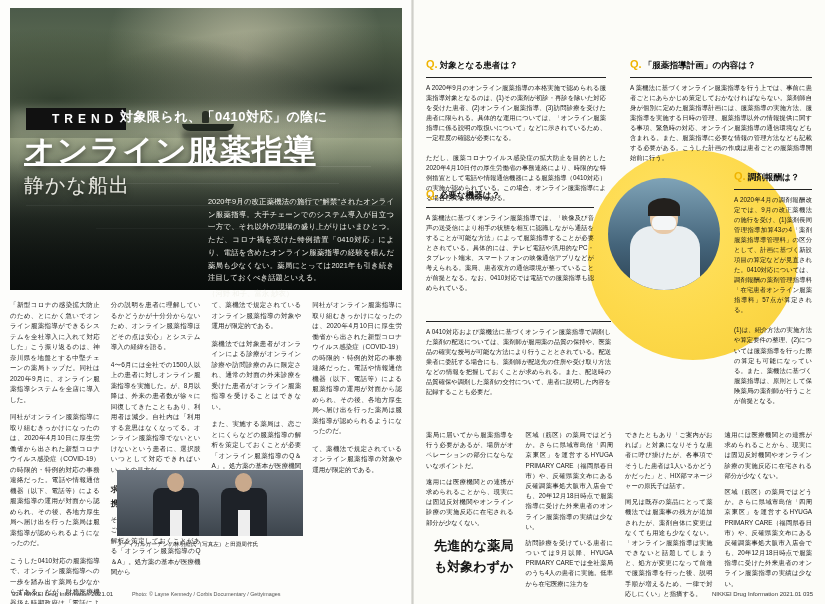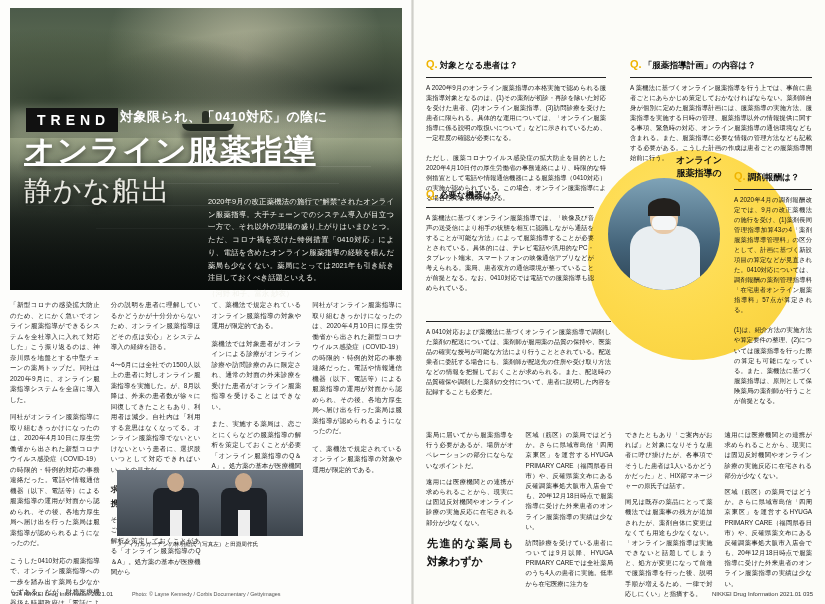--- a/index.html
+++ b/index.html
@@ -66,8 +66,8 @@
 
   .trend-badge {
     position:absolute; left:26px; top:108px;
-    background:#111; color:#fff; font-size:14px; letter-spacing:5px;
-    padding:4px 8px 4px 11px; font-weight:bold;
+    background:#111; color:#fff; font-size:12px; letter-spacing:5px;
+    padding:4px 8px 4px 26px; font-weight:bold;
   }
   .trend-sub {
     position:absolute; left:120px; top:108px; color:#fff;

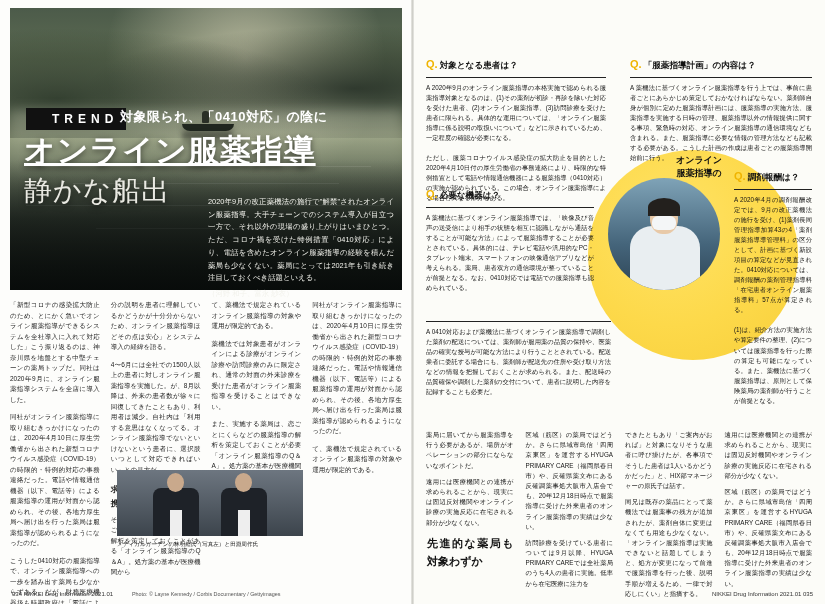--- a/index.html
+++ b/index.html
@@ -261,10 +261,6 @@
       <div class="pc-hair"></div>
       <div class="pc-mask"></div>
     </div>
-    <div class="qa-heading">
-      <span style="white-space:pre-line">オンライン
-服薬指導の</span>
-    </div>
 
     <div class="qa-card" style="left:14px;top:56px;width:180px;">
       <div class="qa-q">

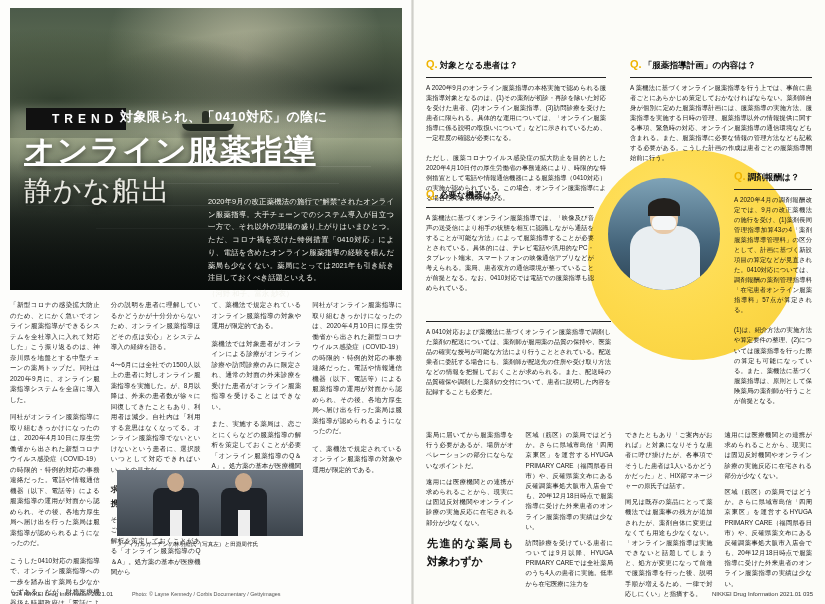--- a/index.html
+++ b/index.html
@@ -81,7 +81,7 @@
   }
   .hero-title2 {
     position:absolute; left:24px; top:172px; color:#e9e9e2;
-    font-size:28px; letter-spacing:1px;
+    font-size:20px; letter-spacing:1px;
     text-shadow:0 2px 6px rgba(0,0,0,0.6);
   }
   .lede {

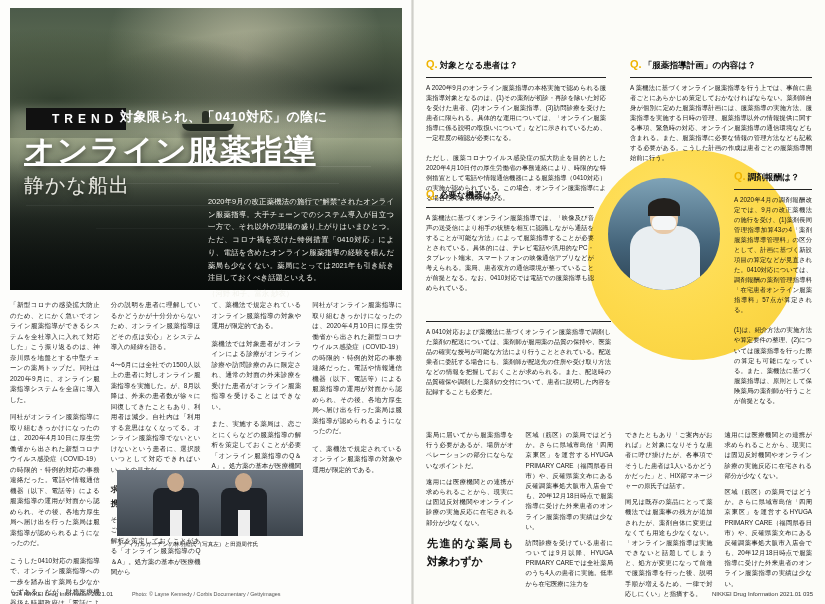--- a/index.html
+++ b/index.html
@@ -176,7 +176,7 @@
   }
   .qa-bottom .c { width:88px; }
   .qa-bottom .c p { margin:0 0 6px 0; }
-  .qa-bottom .sub { font-weight:bold; font-size:11px; margin:7px 0 4px 1px; }
+  .qa-bottom .sub { font-weight:bold; font-size:13px; margin:7px 0 4px 8px; }
   .page-foot-right {
     position:absolute; right:12px; bottom:7px; font-size:6px; color:#333;
   }

